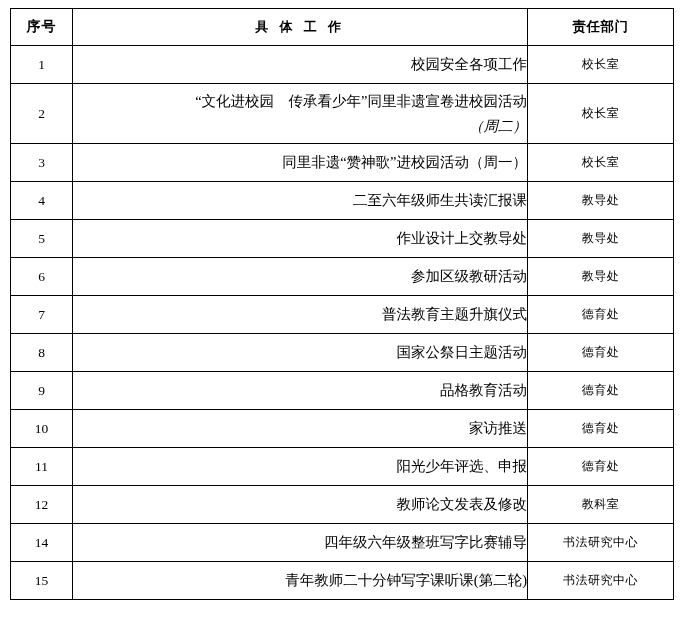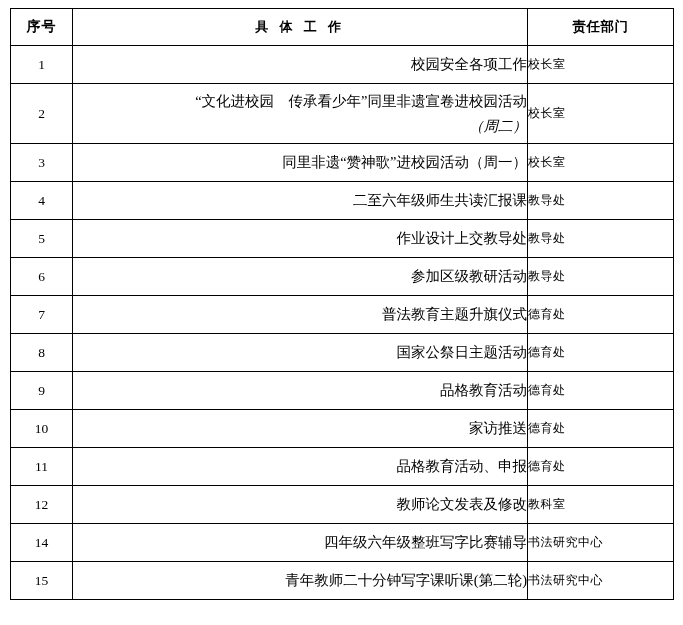--- a/index.html
+++ b/index.html
@@ -63,7 +63,7 @@
     line-height: 1.7;
   }
   td.c-dept {
-    text-align: left;
+    text-align: center;
     font-size: 12px;
     letter-spacing: 0.5px;
   }

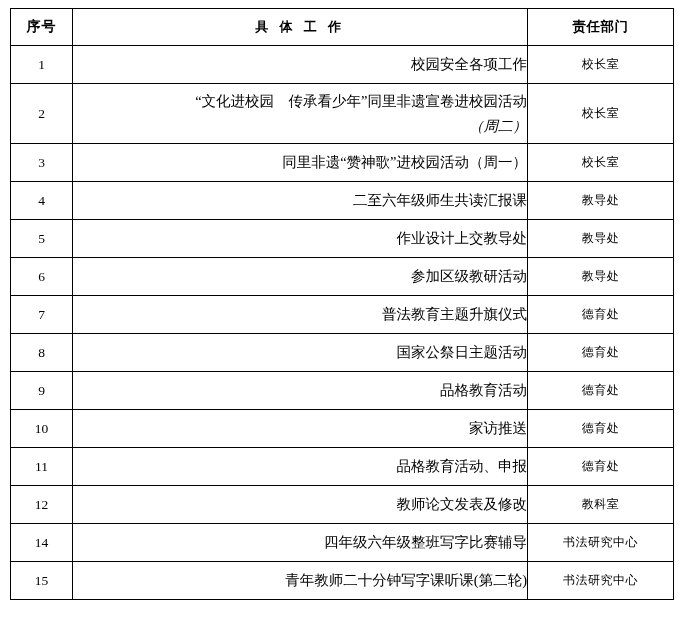--- a/index.html
+++ b/index.html
@@ -144,7 +144,7 @@
         </tr>
         <tr class="row-normal">
           <td class="c-index">11</td>
-          <td class="c-task"><span>品格教育活动、申报</span></td>
+          <td class="c-task"><span>阳光少年评选、申报</span></td>
           <td class="c-dept">德育处</td>
         </tr>
         <tr class="row-normal">

